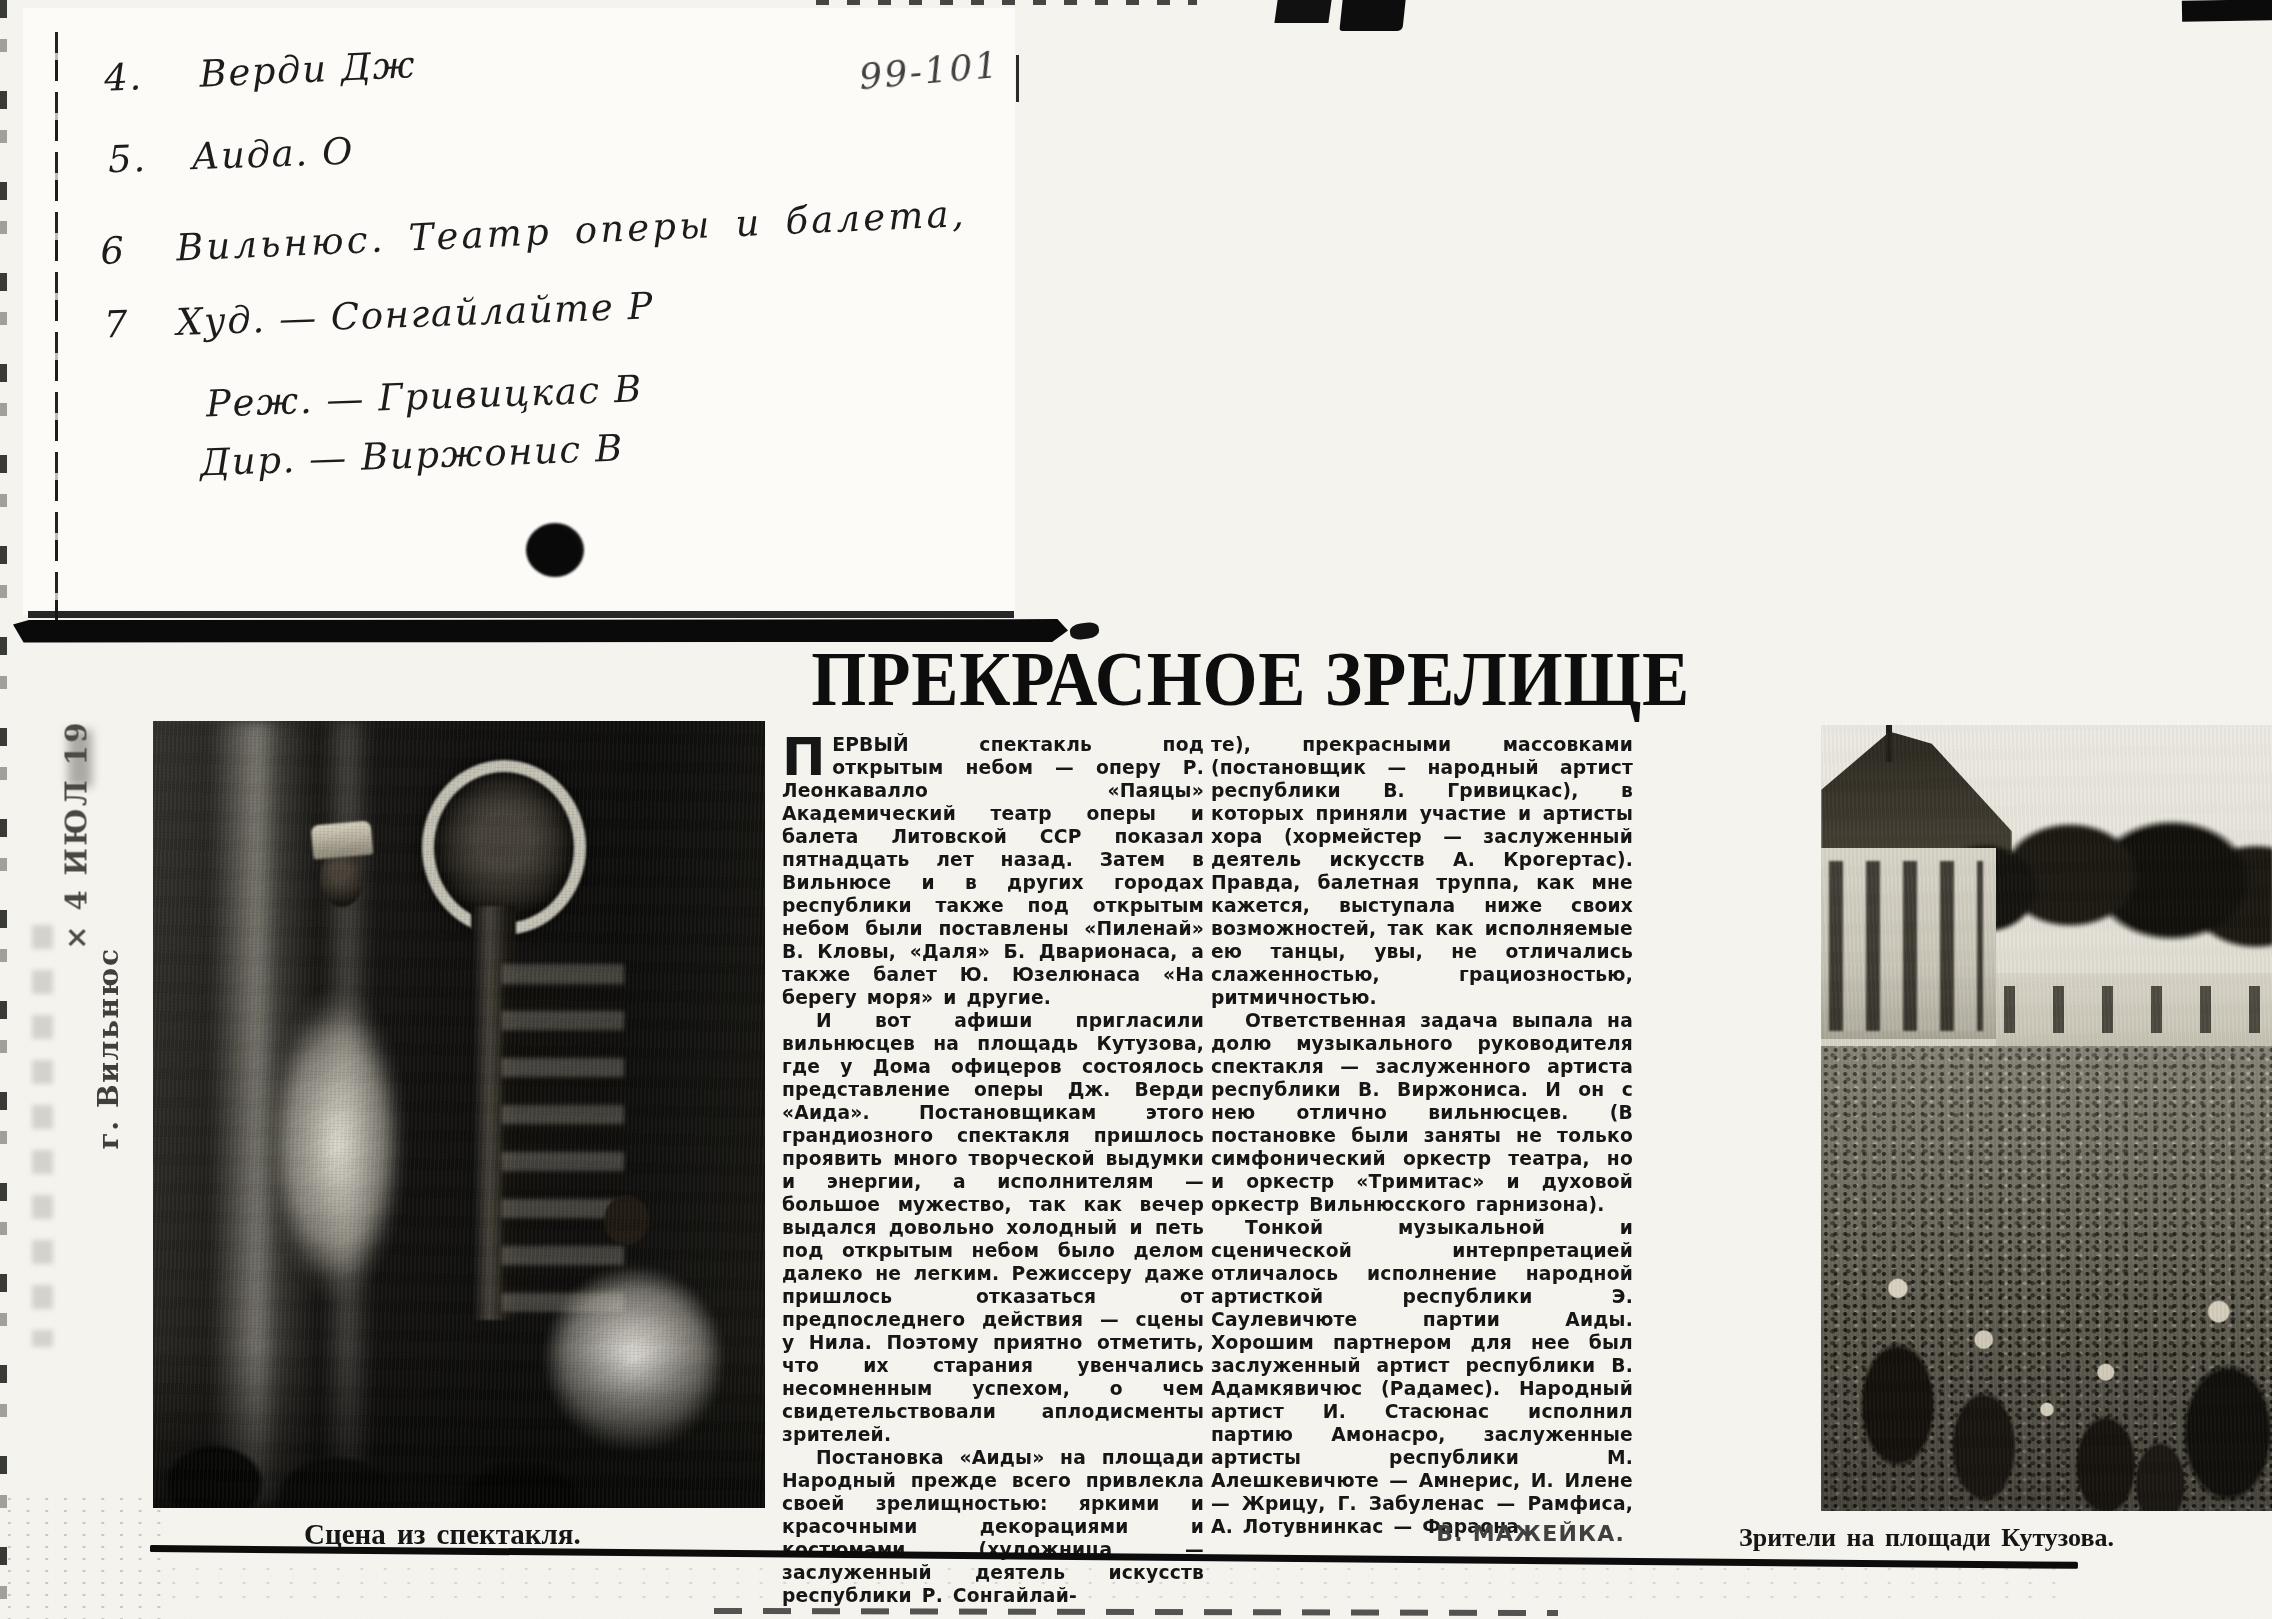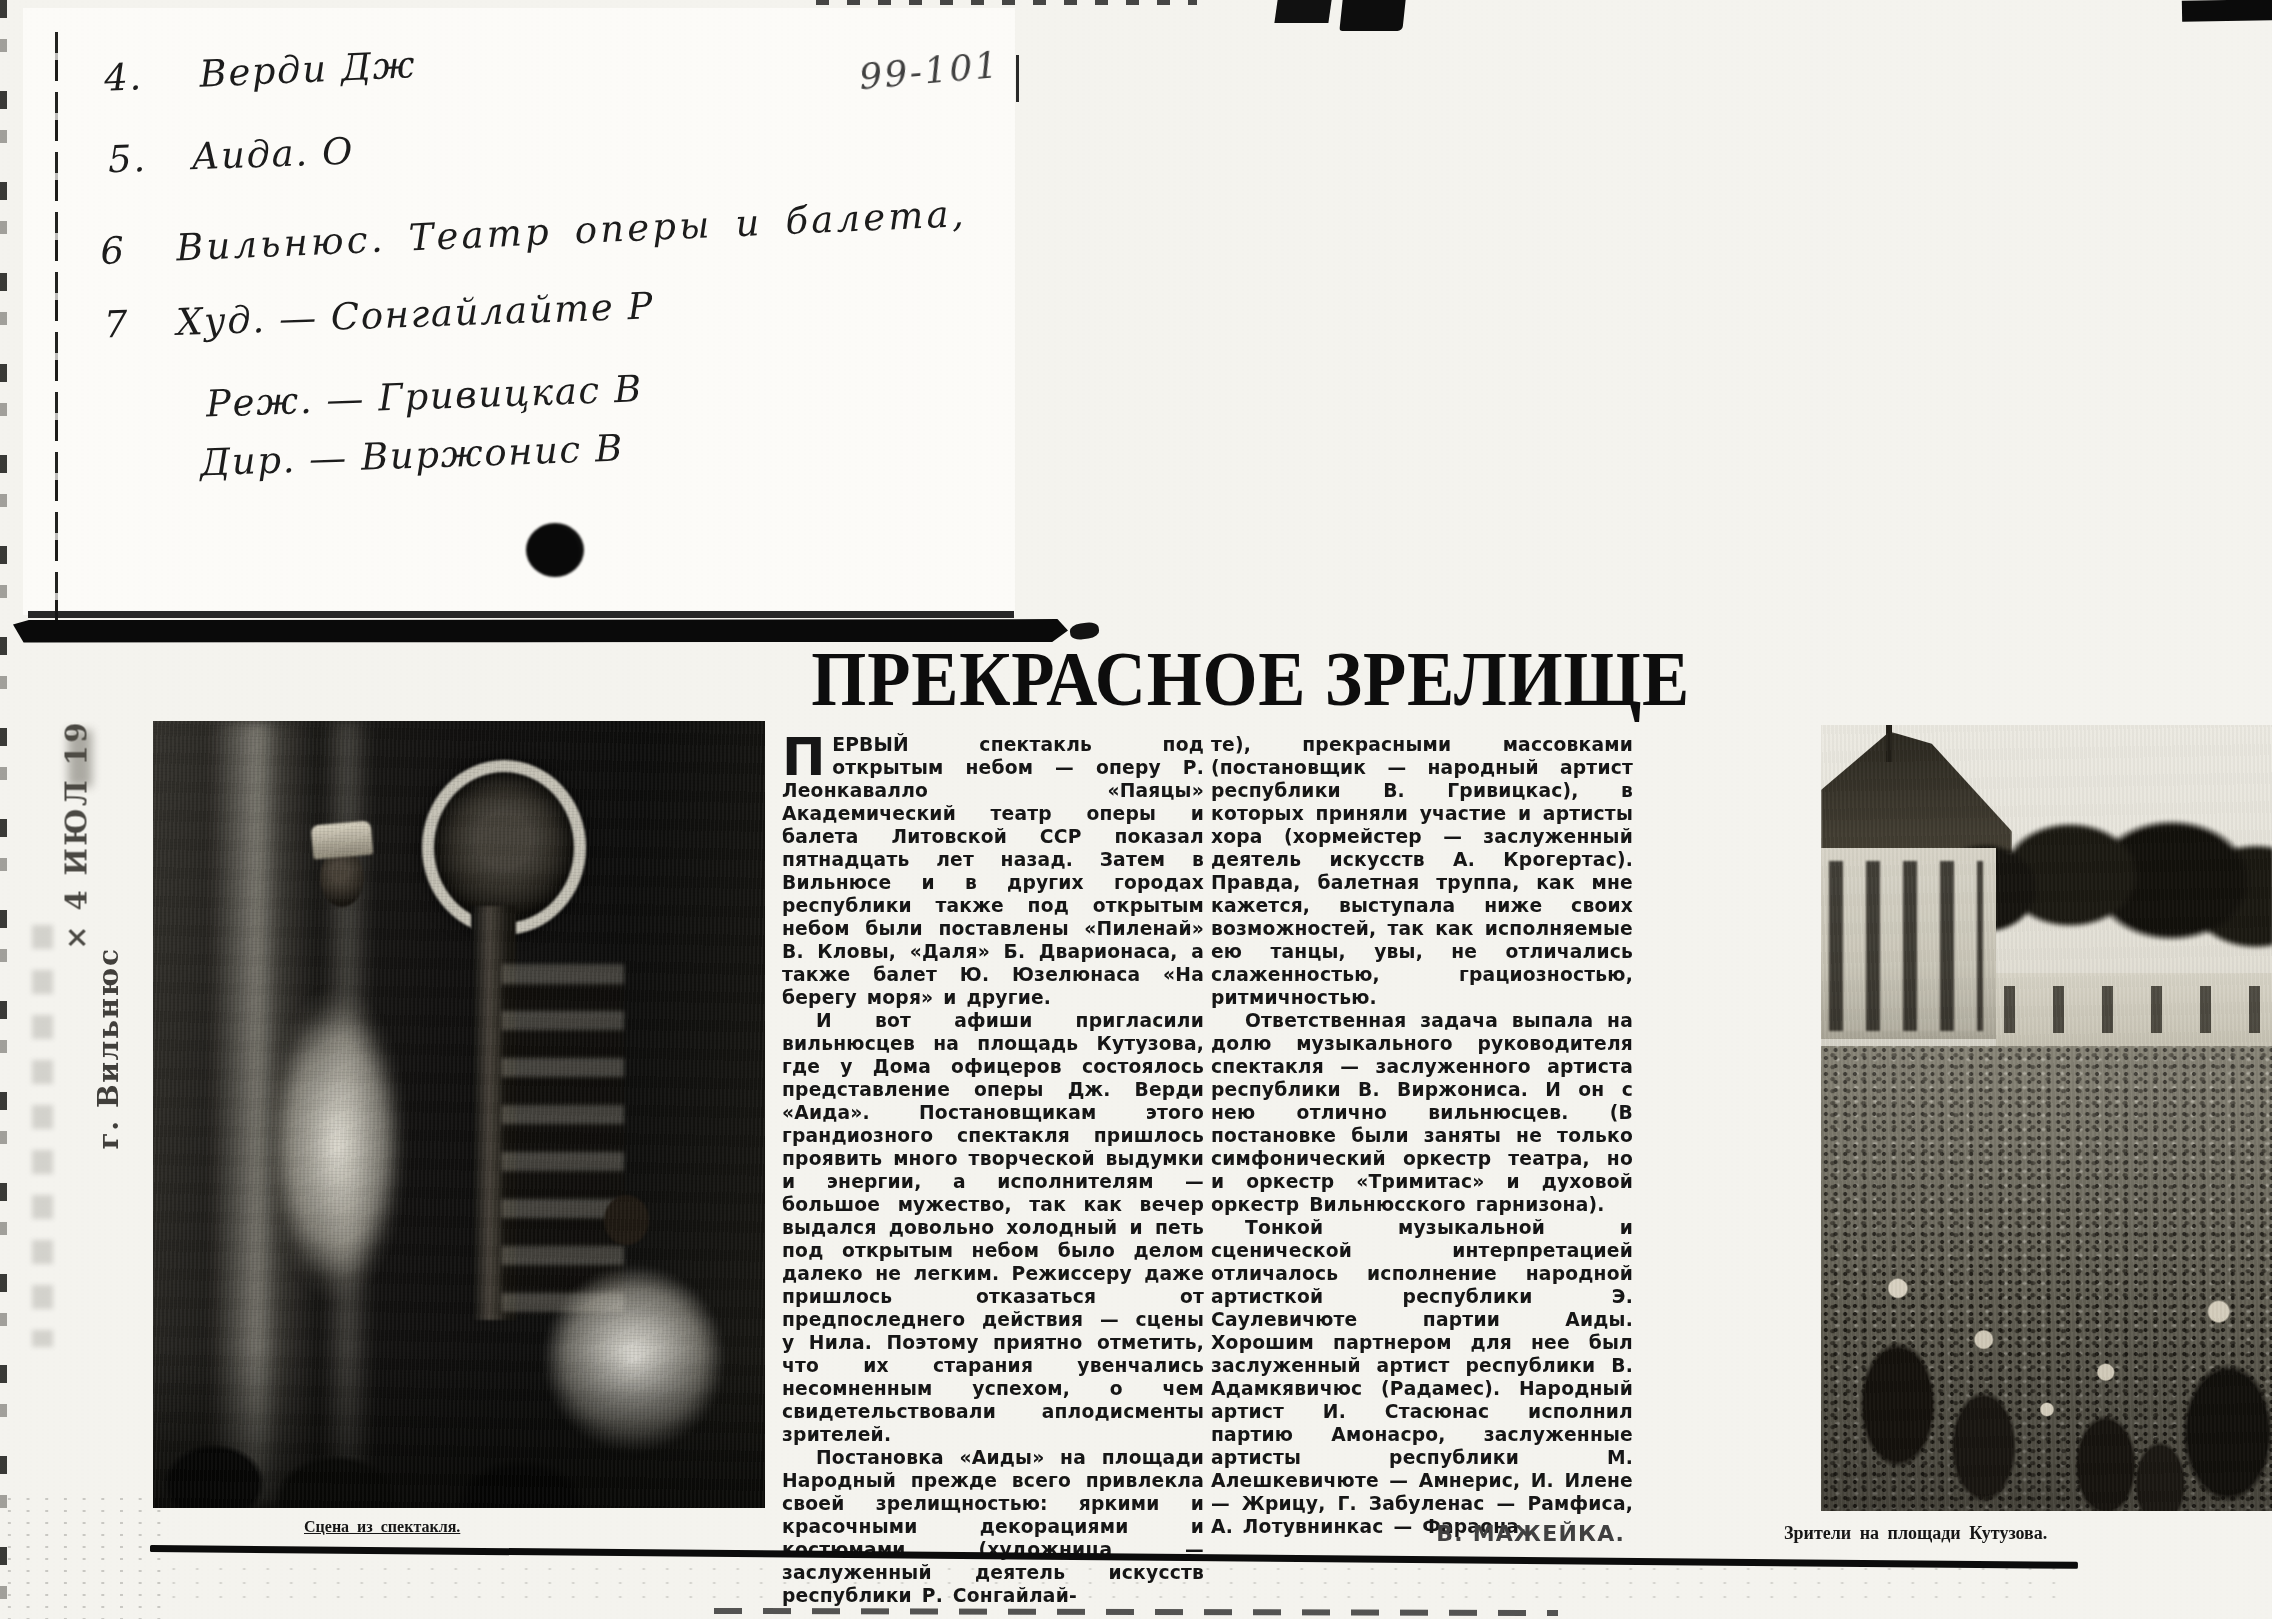--- a/index.html
+++ b/index.html
@@ -71,7 +71,7 @@
   .byline { position:absolute; left:1372px; top:1521px; width:253px; text-align:right;
     font-family:"DejaVu Sans", sans-serif; font-weight:800; font-size:22px; letter-spacing:1.2px; color:#404040; }
   .caption { position:absolute; font-family:"Liberation Serif", serif; font-weight:700; color:#161616; white-space:nowrap; }
-  .caption-left { left:304px; top:1518px; font-size:16px; word-spacing:4px;text-decoration:underline; }
+  .caption-left { left:304px; top:1518px; font-size:29px; word-spacing:4px; }
   .caption-right { left:1739px; top:1523px; font-size:18px; word-spacing:4px;margin-left:45px; }
   .bottom-rule { left:150px; top:1545px; width:1928px; height:7.3px; background:#0c0c0c;
     transform:rotate(.5deg); transform-origin:left center; border-radius:1.6px; }

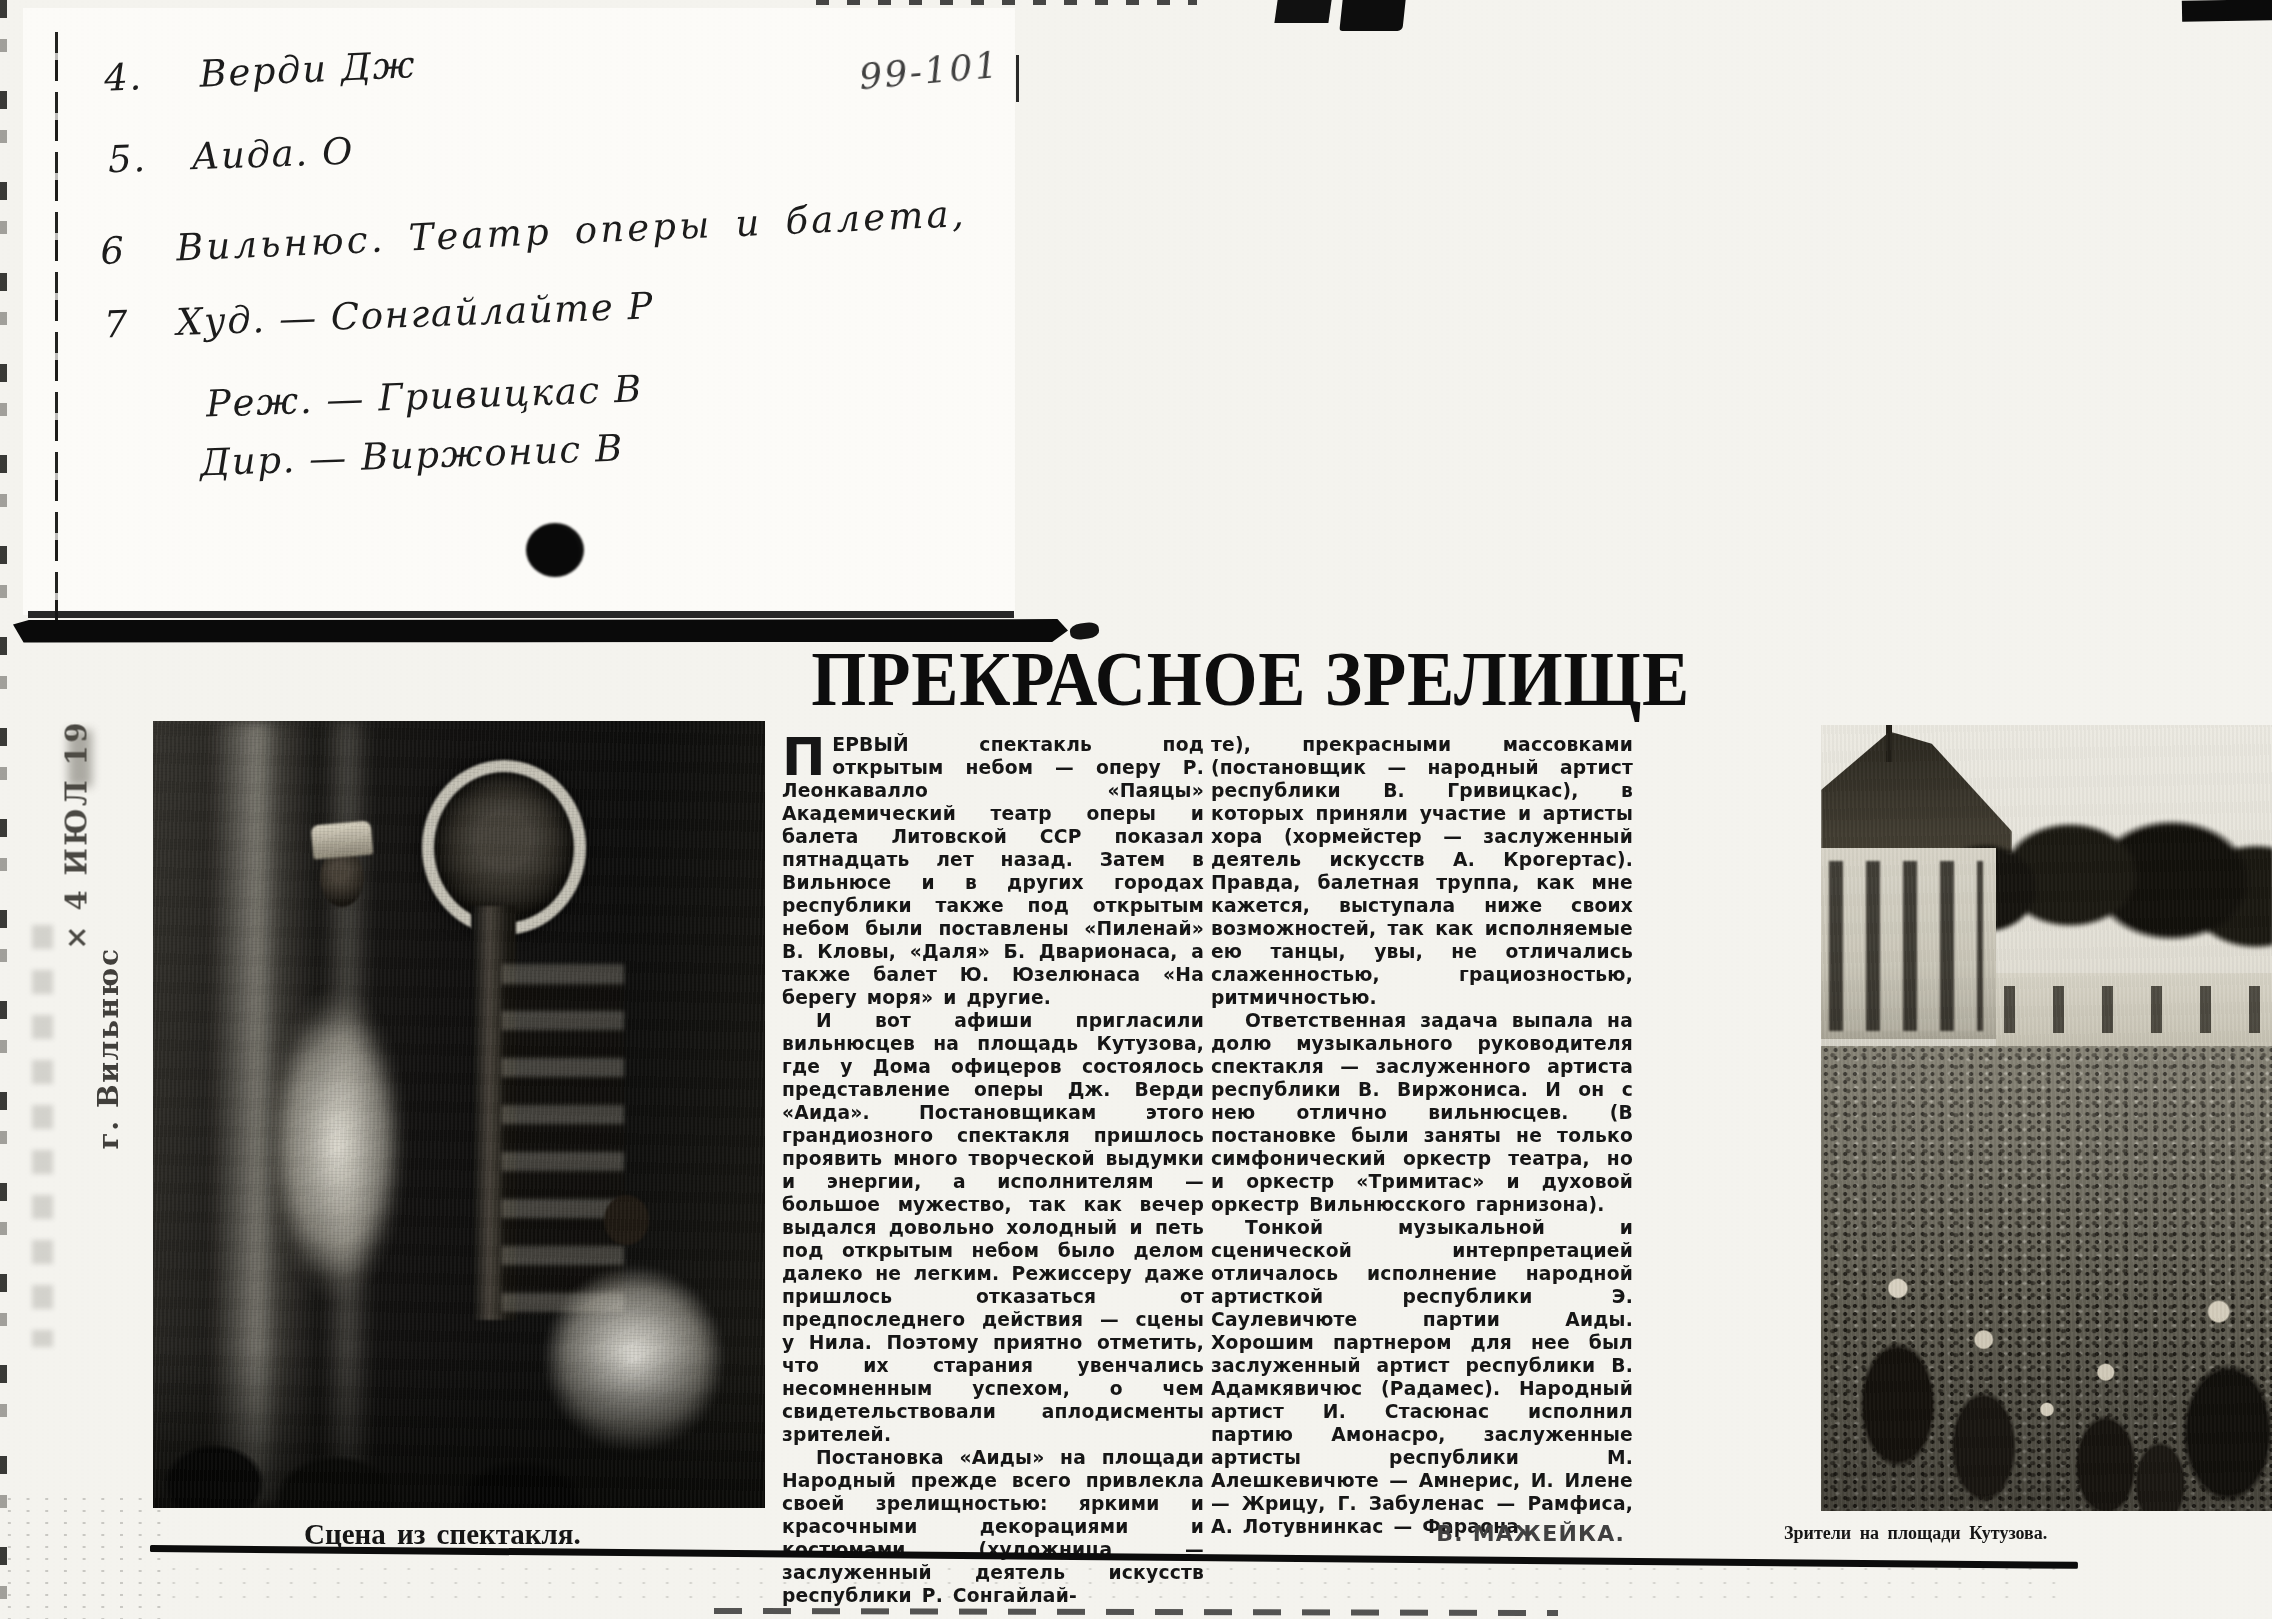--- a/index.html
+++ b/index.html
@@ -72,7 +72,7 @@
     font-family:"DejaVu Sans", sans-serif; font-weight:800; font-size:22px; letter-spacing:1.2px; color:#404040; }
   .caption { position:absolute; font-family:"Liberation Serif", serif; font-weight:700; color:#161616; white-space:nowrap; }
   .caption-left { left:304px; top:1518px; font-size:29px; word-spacing:4px; }
-  .caption-right { left:1739px; top:1523px; font-size:18px; word-spacing:4px;margin-left:45px; }
+  .caption-right { left:1739px; top:1523px; font-size:26px; word-spacing:4px; }
   .bottom-rule { left:150px; top:1545px; width:1928px; height:7.3px; background:#0c0c0c;
     transform:rotate(.5deg); transform-origin:left center; border-radius:1.6px; }
 

